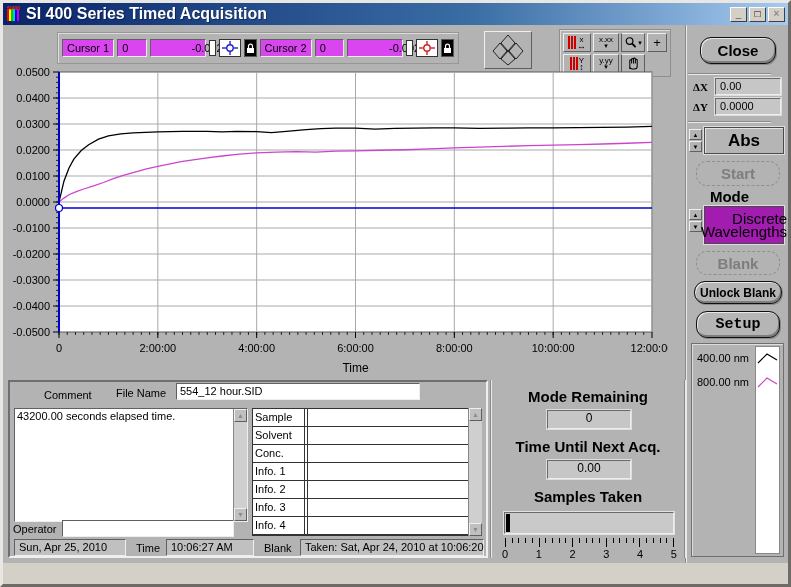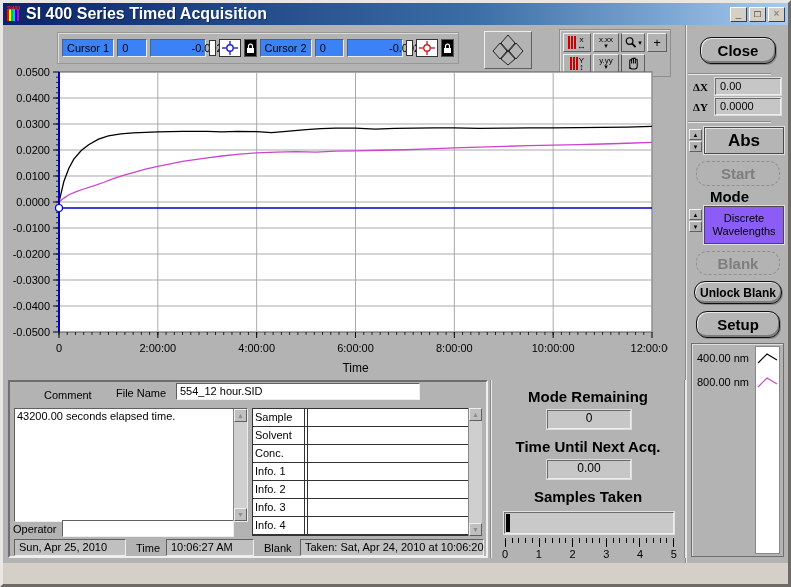--- a/index.html
+++ b/index.html
@@ -24,7 +24,7 @@
   .menu-item u { text-decoration:underline; }
   
   .content { position:relative; width:785px; height:538px; background:#b3b3b3; }
-  .sunken { border:1px solid; border-color:#5f5f5f #ececec #ececec #5f5f5f; background:#3b82f6; }
+  .sunken { border:1px solid; border-color:#5f5f5f #ececec #ececec #5f5f5f; background:#d946ef; }
   .raised { border:1px solid; border-color:#efefef #5f5f5f #5f5f5f #efefef; background:#b3b3b3; }
   .groove { position:absolute; height:0; border-top:1px solid #8a8a8a; border-bottom:1px solid #e9e9e9; }
   

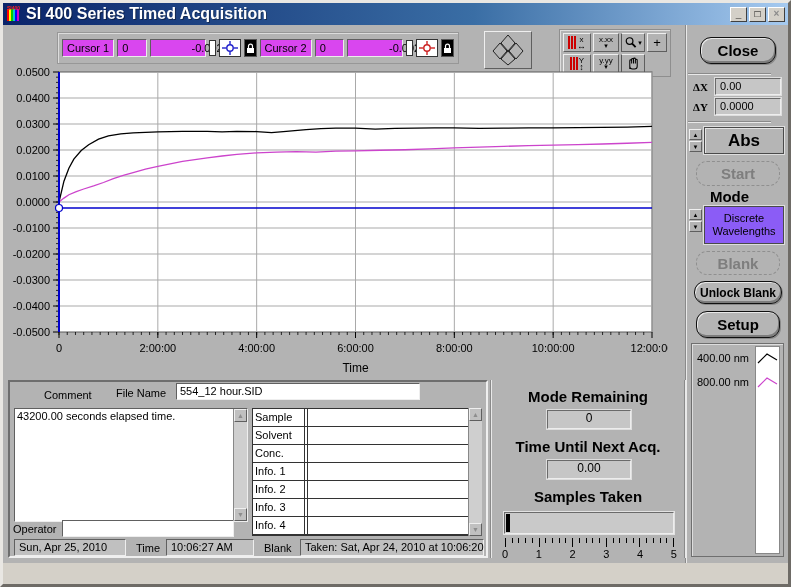--- a/index.html
+++ b/index.html
@@ -65,8 +65,8 @@
           box-shadow:0 0 0 1px #dedede; }
   .spinner { position:absolute; width:13px; display:flex; flex-direction:column; gap:1px; }
   .spin-btn { height:11px; display:flex; align-items:center; justify-content:center; font-size:6px; line-height:1; }
-  .mode-box { position:absolute; text-align:center; font-size:11px; line-height:13px;
-              background:#8b5cf6; border:1px solid #4a4a4a; box-shadow:0 0 0 1px #dedede;
+  .mode-box { position:absolute; text-align:right; font-size:15px; line-height:13px;
+              background:#a21caf; border:1px solid #4a4a4a; box-shadow:0 0 0 1px #dedede;
               display:flex; align-items:center; justify-content:center; }
   .abs-box { position:absolute; font-size:17px; font-weight:bold; text-align:center;
              border:1px solid #4a4a4a; box-shadow:inset 1px 1px 0 #e3e3e3, 0 0 0 1px #dedede;

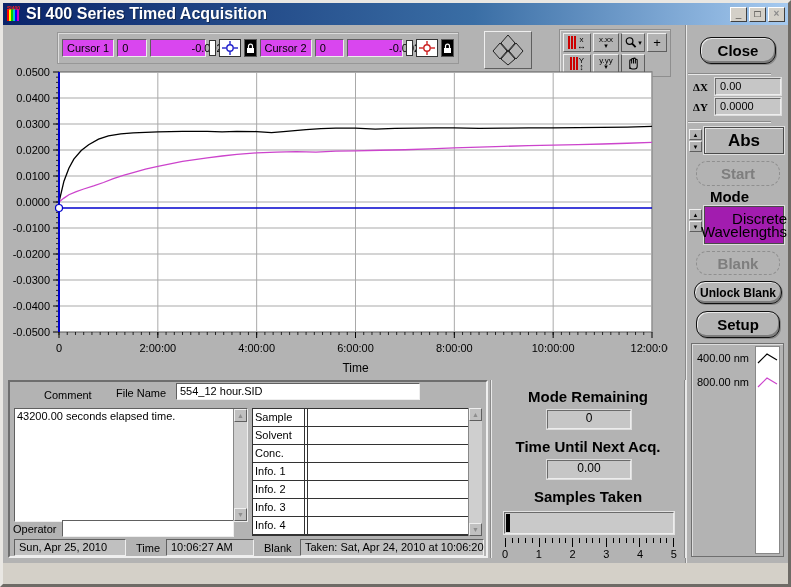--- a/index.html
+++ b/index.html
@@ -459,7 +459,7 @@
 
       <button class="btn disabled" style="position:absolute;left:10px;top:226px;width:84px;height:24px;font-size:15px;">Blank</button>
       <button class="btn" style="position:absolute;left:8px;top:256px;width:88px;height:23px;font-size:12px;">Unlock Blank</button>
-      <button class="btn" style="position:absolute;left:10px;top:286px;width:84px;height:27px;font-size:15px;">Setup</button>
+      <button class="btn" style="position:absolute;left:10px;top:286px;width:84px;height:27px;font-size:15px;font-family:Liberation Mono, monospace;">Setup</button>
 
       <div class="legend">
         <div class="legend-strip"></div>

